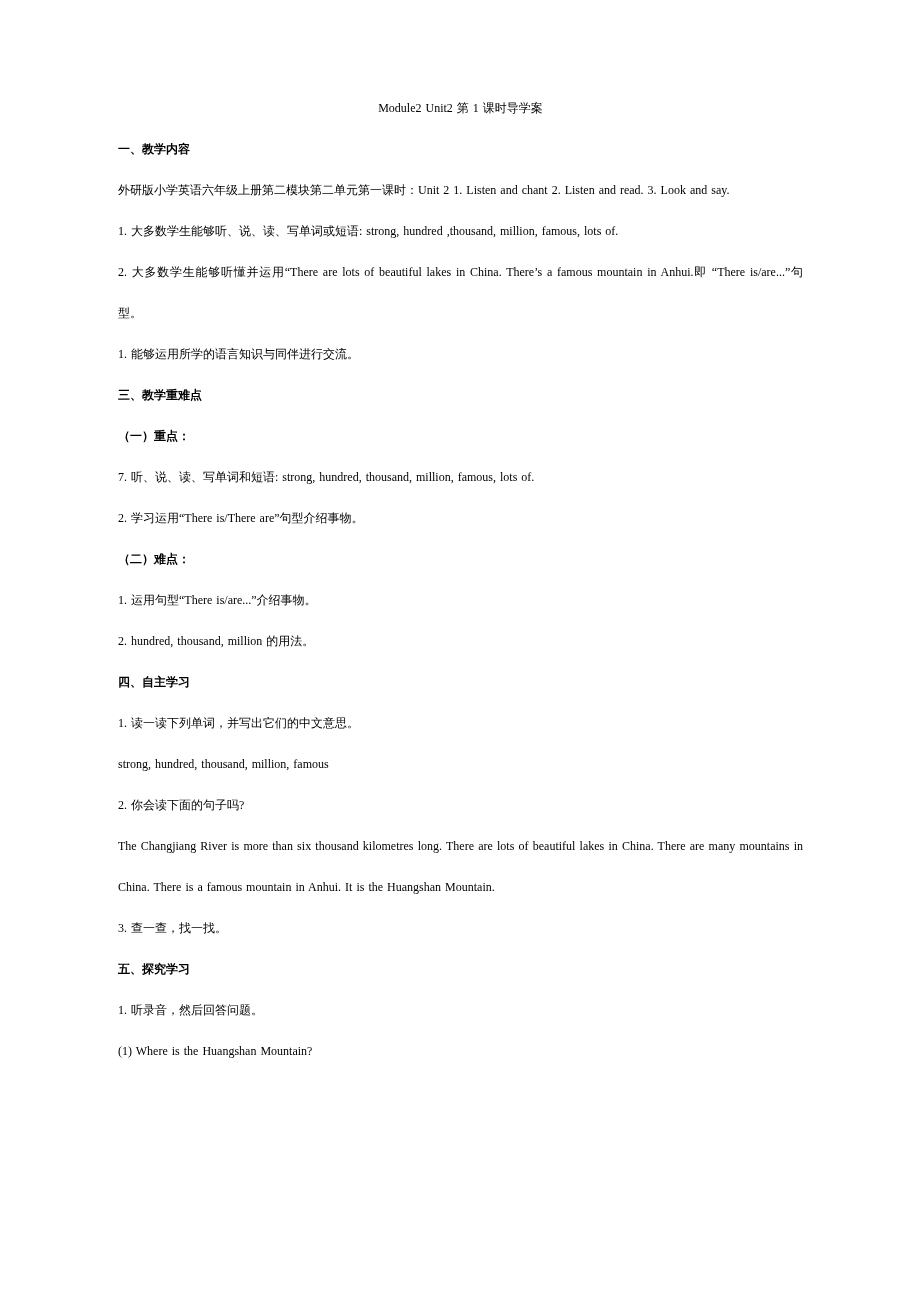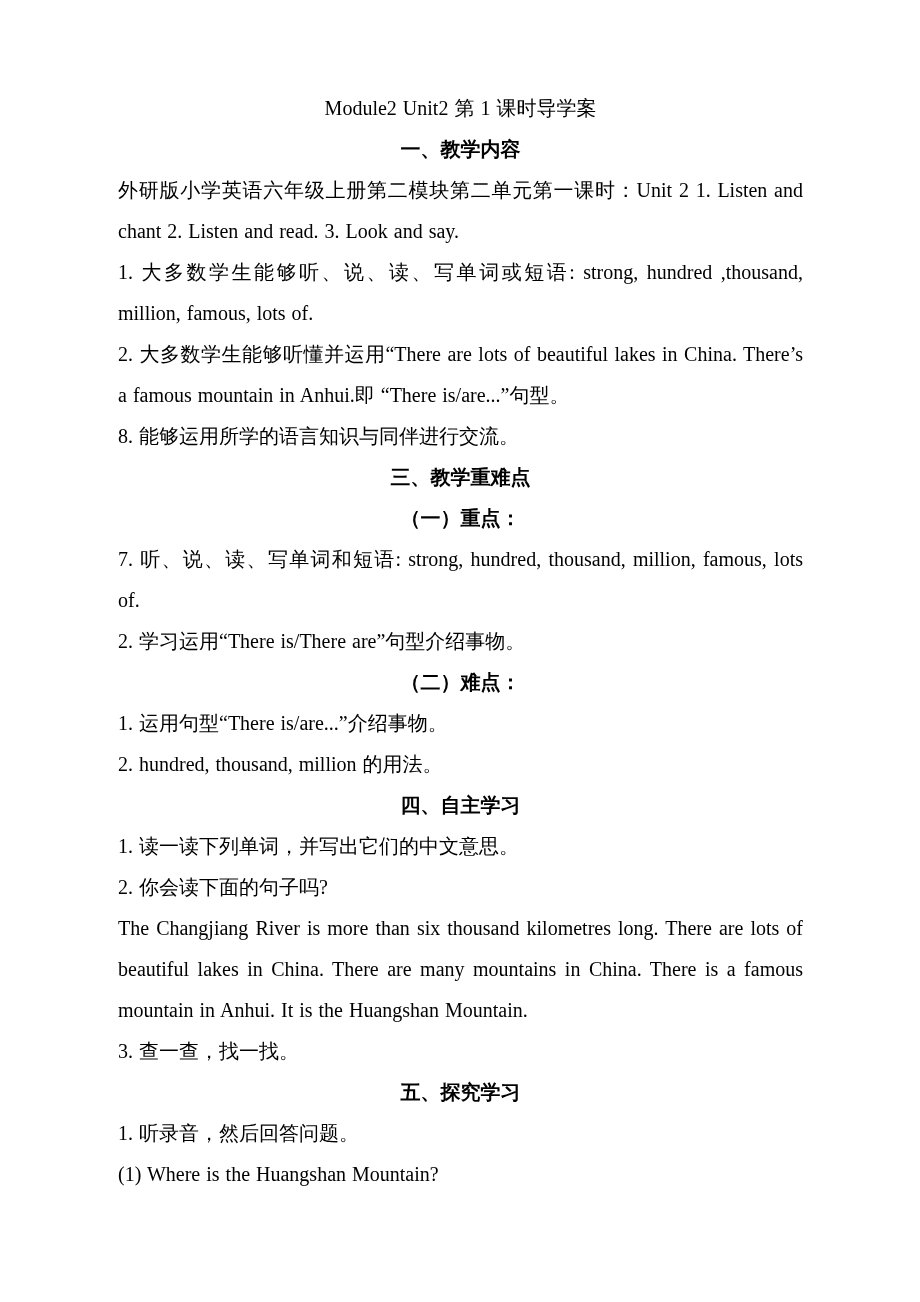--- a/index.html
+++ b/index.html
@@ -25,7 +25,7 @@
   .sub-heading,
   .para {
     margin: 0;
-    font-size: 20px;
+    font-size: 12px;
     line-height: 41px;
     font-weight: normal;
     word-spacing: 1px;

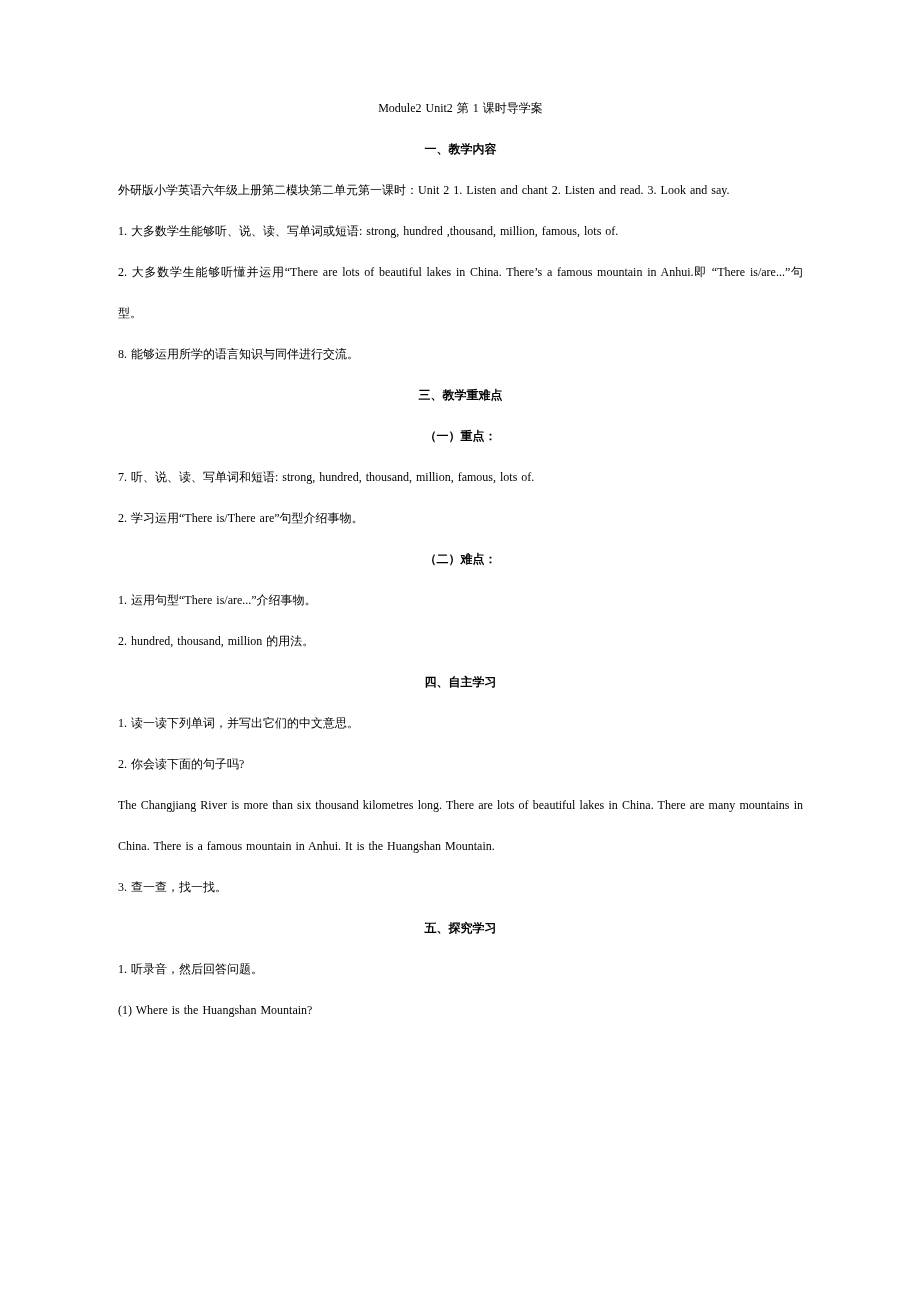--- a/index.html
+++ b/index.html
@@ -36,7 +36,6 @@
   .sec-heading,
   .sub-heading {
     font-weight: bold;
-    text-align: center;
   }
   .para {
     text-align: justify;

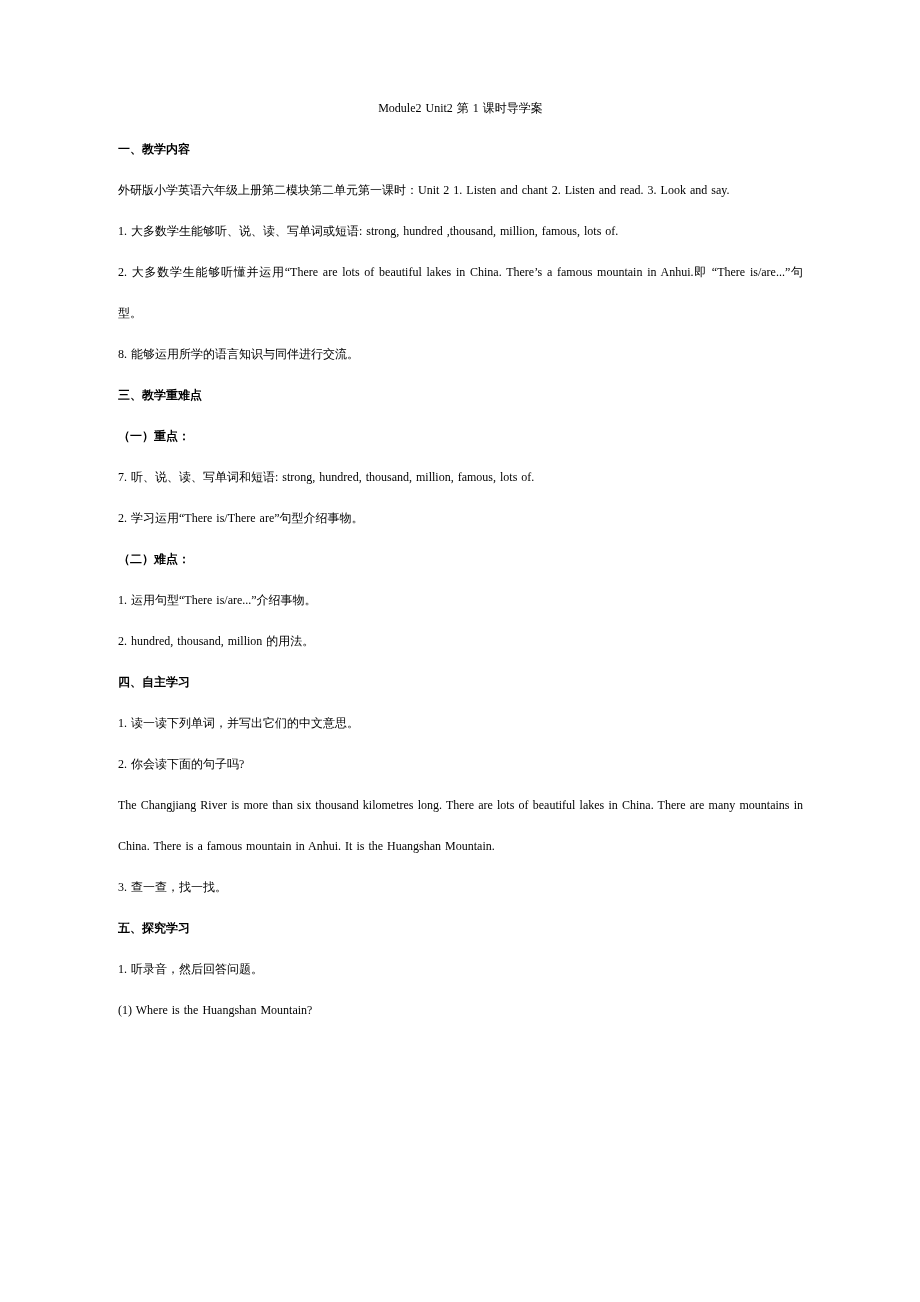--- a/index.html
+++ b/index.html
@@ -53,7 +53,7 @@
 
   <p class="para">1.  大多数学生能够听、说、读、写单词或短语: strong, hundred ,thousand, million, famous, lots of.</p>
   <p class="para">2.  大多数学生能够听懂并运用“There are lots of beautiful lakes in China. There’s a famous mountain in Anhui.即 “There is/are...”句型。</p>
-  <p class="para">8. 能够运用所学的语言知识与同伴进行交流。</p>
+  <p class="para">1. 能够运用所学的语言知识与同伴进行交流。</p>
 
   <h2 class="sec-heading">三、教学重难点</h2>
   <h3 class="sub-heading">（一）重点：</h3>

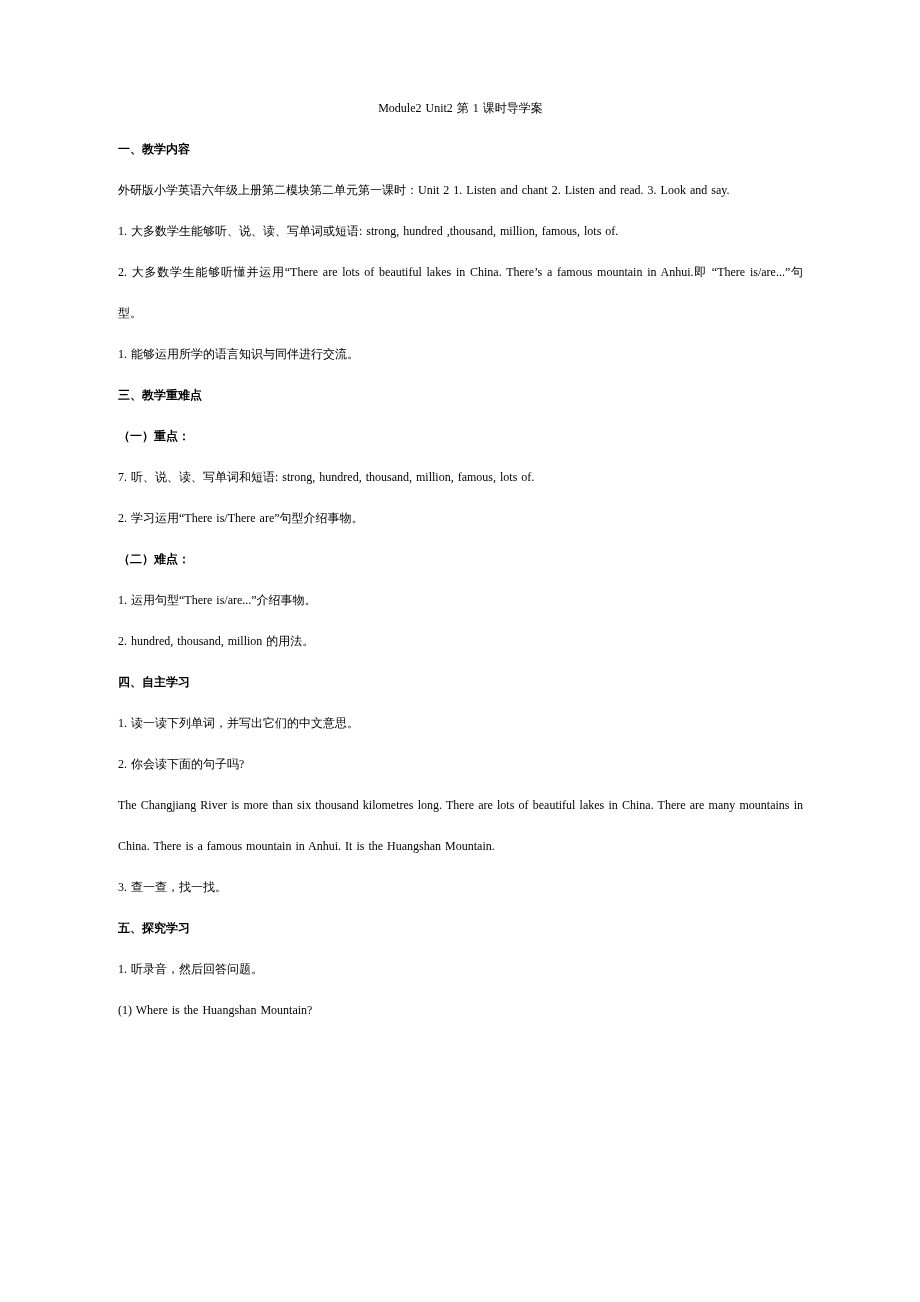--- a/index.html
+++ b/index.html
@@ -65,6 +65,7 @@
 
   <h2 class="sec-heading">四、自主学习</h2>
   <p class="para">1. 读一读下列单词，并写出它们的中文意思。</p>
+  <p class="para">strong, hundred, thousand, million, famous</p>
   <p class="para">2. 你会读下面的句子吗?</p>
   <p class="para">The Changjiang River is more than six thousand kilometres long. There are lots of beautiful lakes in China. There are many mountains in China. There is a famous mountain in Anhui. It is the Huangshan Mountain.</p>
   <p class="para">3. 查一查，找一找。</p>

